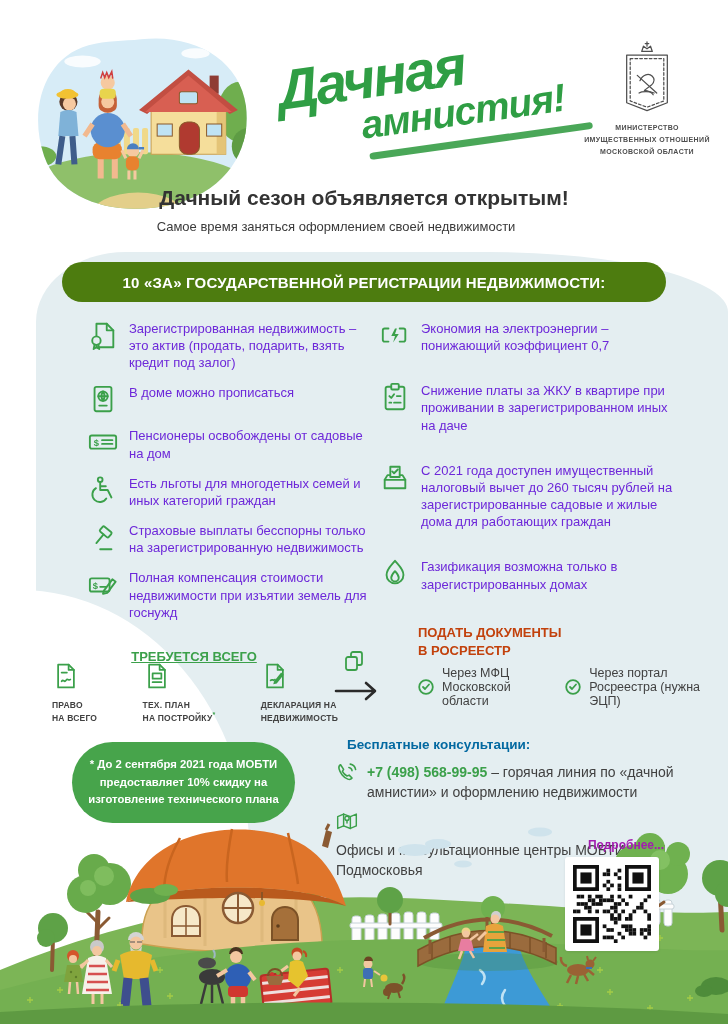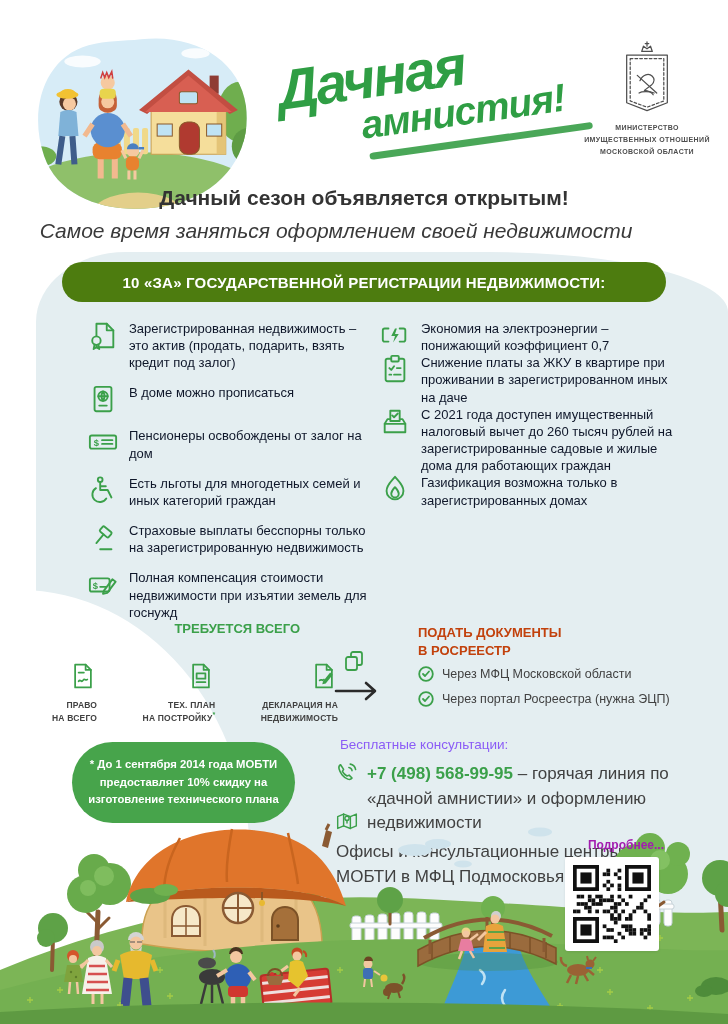--- a/index.html
+++ b/index.html
@@ -20,7 +20,7 @@
   .ministry svg{display:block;margin:0 auto;}
   .ministry-text{margin-top:6px;font-size:7px;font-weight:bold;color:#4d4d4d;letter-spacing:.4px;line-height:1.7;}
   .headline{left:0;top:186px;width:728px;text-align:center;font-size:21px;font-weight:bold;color:#333;}
-  .subheadline{left:0;top:219px;width:672px;text-align:center;font-size:21px;color:#3a3a3a;font-style:italic;}
+  .subheadline{left:0;top:219px;width:672px;text-align:center;font-size:13px;color:#3a3a3a;}
   
   .banner{left:62px;top:262px;width:604px;height:40px;background:#4d7c0f;border-radius:21px;
           display:flex;align-items:center;justify-content:center;color:#fff;font-weight:bold;

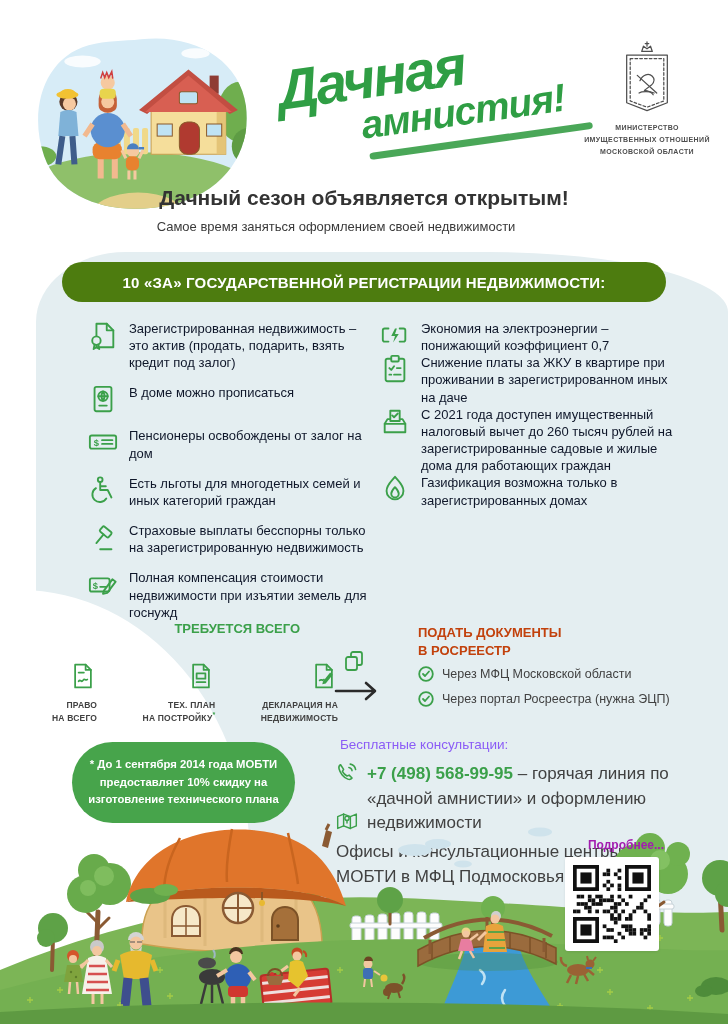--- a/index.html
+++ b/index.html
@@ -30,7 +30,7 @@
   .benefits.bl{left:88px;top:320px;width:284px;gap:13px;}
   .benefits.br{left:380px;top:320px;width:294px;gap:0;}
   .benefit{display:flex;gap:11px;align-items:flex-start;}
-  .benefit p{margin:0;font-size:13px;line-height:1.32;color:#0f172a;}
+  .benefit p{margin:0;font-size:13px;line-height:1.32;color:#6d28d9;}
   svg.bicon{width:30px;height:30px;flex:0 0 30px;fill:none;stroke:#3ba04a;stroke-width:2;
             stroke-linecap:round;stroke-linejoin:round;}
   svg.dicon{width:28px;height:28px;fill:none;stroke:#3ba04a;stroke-width:2;stroke-linecap:round;stroke-linejoin:round;}

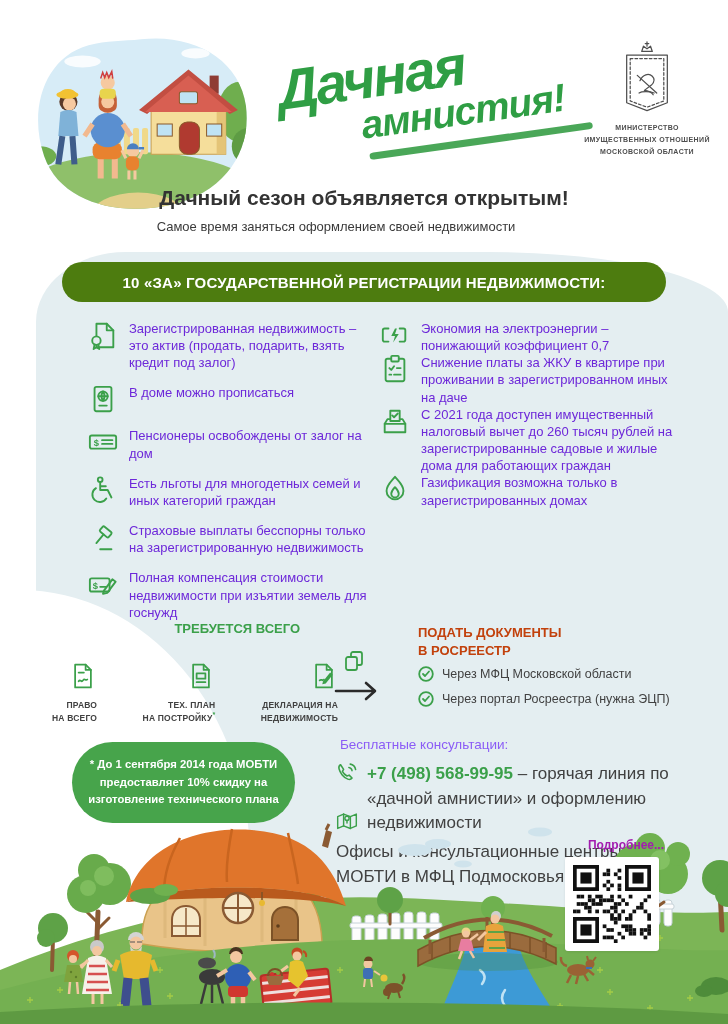--- a/index.html
+++ b/index.html
@@ -28,7 +28,7 @@
   
   .benefits{display:flex;flex-direction:column;}
   .benefits.bl{left:88px;top:320px;width:284px;gap:13px;}
-  .benefits.br{left:380px;top:320px;width:294px;gap:0;}
+  .benefits.br{left:380px;top:320px;width:294px;gap:28px;}
   .benefit{display:flex;gap:11px;align-items:flex-start;}
   .benefit p{margin:0;font-size:13px;line-height:1.32;color:#6d28d9;}
   svg.bicon{width:30px;height:30px;flex:0 0 30px;fill:none;stroke:#3ba04a;stroke-width:2;

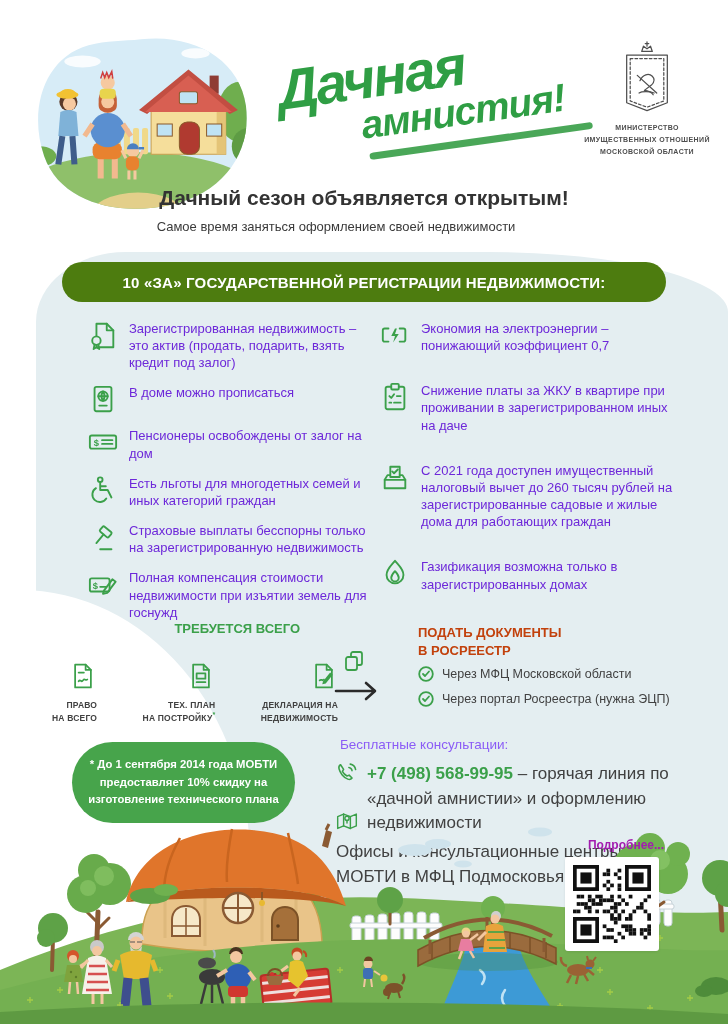--- a/index.html
+++ b/index.html
@@ -415,7 +415,7 @@
           <text x="6" y="20" class="tf">$</text>
         <path d="M15 14h11M15 18h11"></path>
       </svg>
-      <p>Пенсионеры освобождены от залог на дом</p>
+      <p>Пенсионеры освобождены от садовые на дом</p>
     </div>
     <div class="benefit">
       <svg class="bicon" viewBox="0 0 32 32">

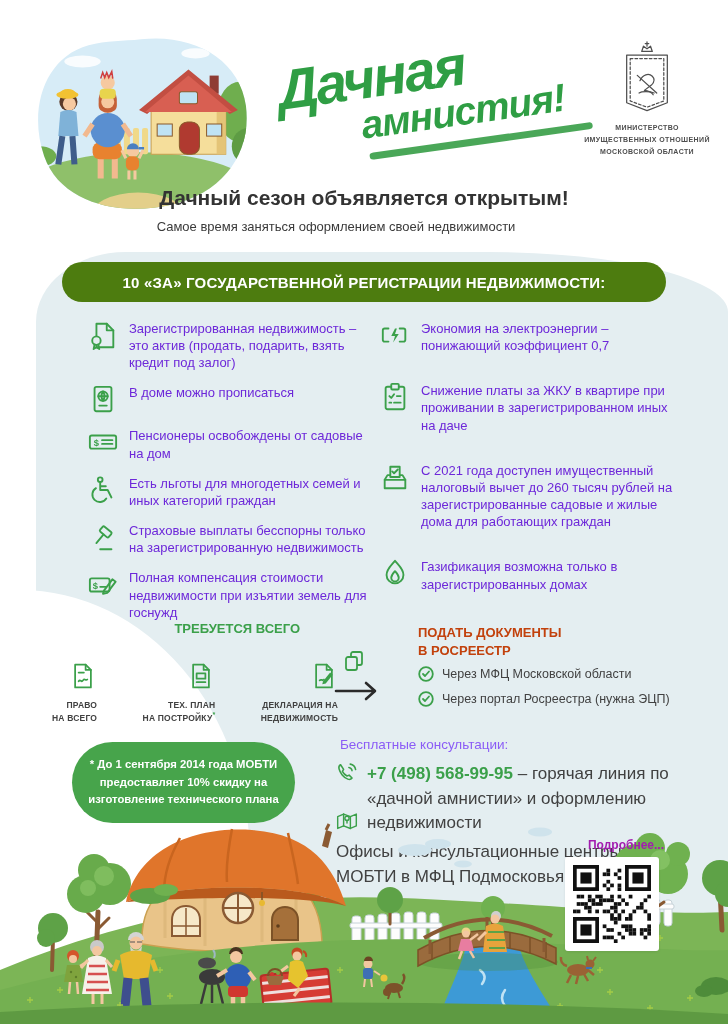--- a/index.html
+++ b/index.html
@@ -36,8 +36,8 @@
   svg.dicon{width:28px;height:28px;fill:none;stroke:#3ba04a;stroke-width:2;stroke-linecap:round;stroke-linejoin:round;}
   .tf{fill:#3ba04a;stroke:none;font:bold 10px "Liberation Sans",sans-serif;}
   
-  .docs-title{left:88px;top:621px;width:212px;text-align:right;color:#3ba04a;font-weight:bold;
-              font-size:13px;line-height:1.3;}
+  .docs-title{left:88px;top:649px;width:212px;text-align:center;color:#3ba04a;font-weight:bold;
+              font-size:13px;line-height:1.3;text-decoration:underline;}
   .docs-items{left:52px;top:662px;width:286px;display:flex;justify-content:space-between;}
   .doc-item{text-align:right;}
   .doc-item .lbl{margin-top:6px;font-size:8.5px;font-weight:bold;color:#414141;line-height:1.35;letter-spacing:.2px;}

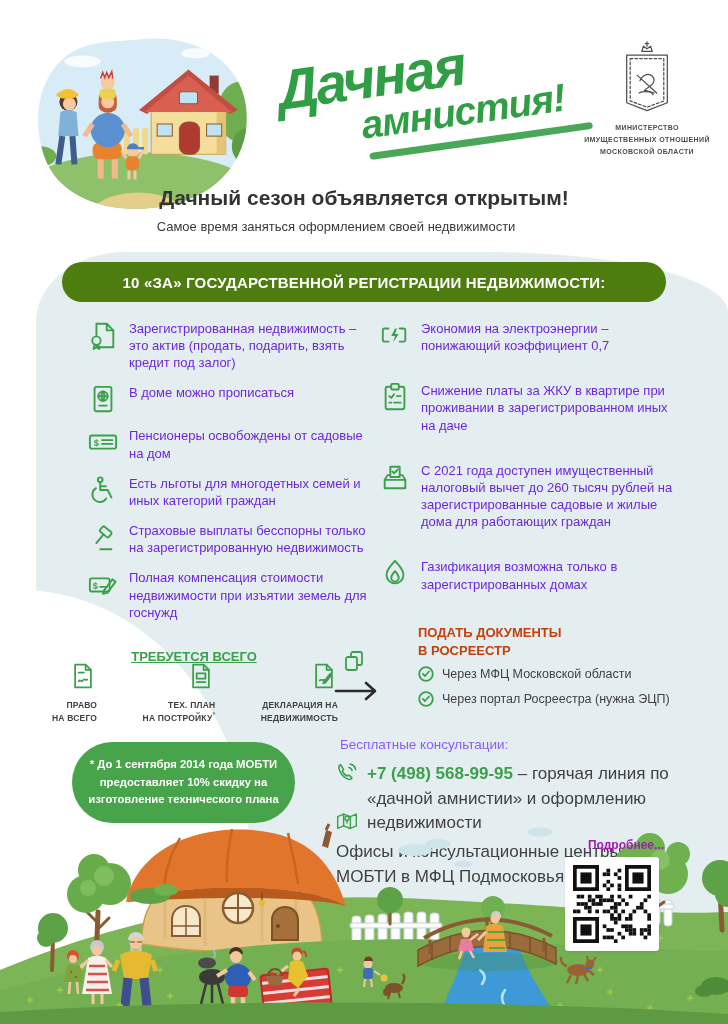--- a/index.html
+++ b/index.html
@@ -45,7 +45,7 @@
   
   .submit-arrow{left:334px;top:650px;width:56px;}
   .submit-title{left:418px;top:624px;color:#c2410c;font-weight:bold;font-size:13px;line-height:1.35;}
-  .submit-options{left:418px;top:666px;display:flex;flex-direction:column;gap:9px;}
+  .submit-options{left:418px;top:666px;display:flex;flex-direction:row;gap:9px;}
   .submit-option{display:flex;gap:8px;align-items:center;font-size:12.5px;color:#414141;}
   svg.cicon{width:16px;height:16px;flex:0 0 16px;fill:none;stroke:#3ba04a;stroke-width:1.8;
             stroke-linecap:round;stroke-linejoin:round;}

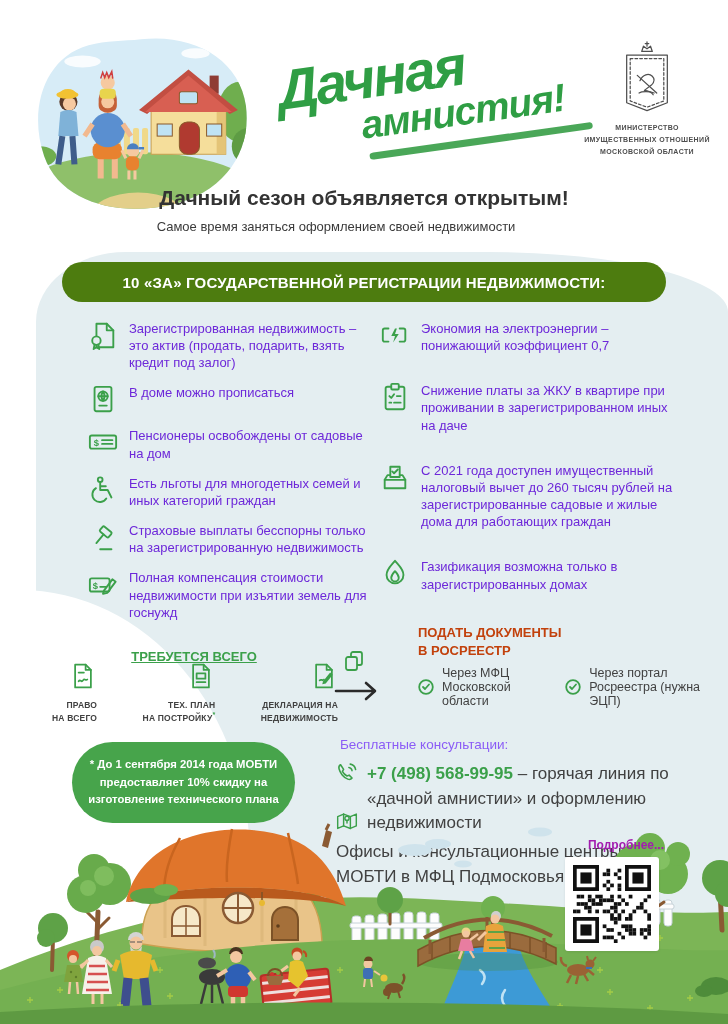--- a/index.html
+++ b/index.html
@@ -39,7 +39,7 @@
   .docs-title{left:88px;top:649px;width:212px;text-align:center;color:#3ba04a;font-weight:bold;
               font-size:13px;line-height:1.3;text-decoration:underline;}
   .docs-items{left:52px;top:662px;width:286px;display:flex;justify-content:space-between;}
-  .doc-item{text-align:right;}
+  .doc-item{text-align:left;}
   .doc-item .lbl{margin-top:6px;font-size:8.5px;font-weight:bold;color:#414141;line-height:1.35;letter-spacing:.2px;}
   .fn{color:#3ba04a;font-weight:bold;}
   

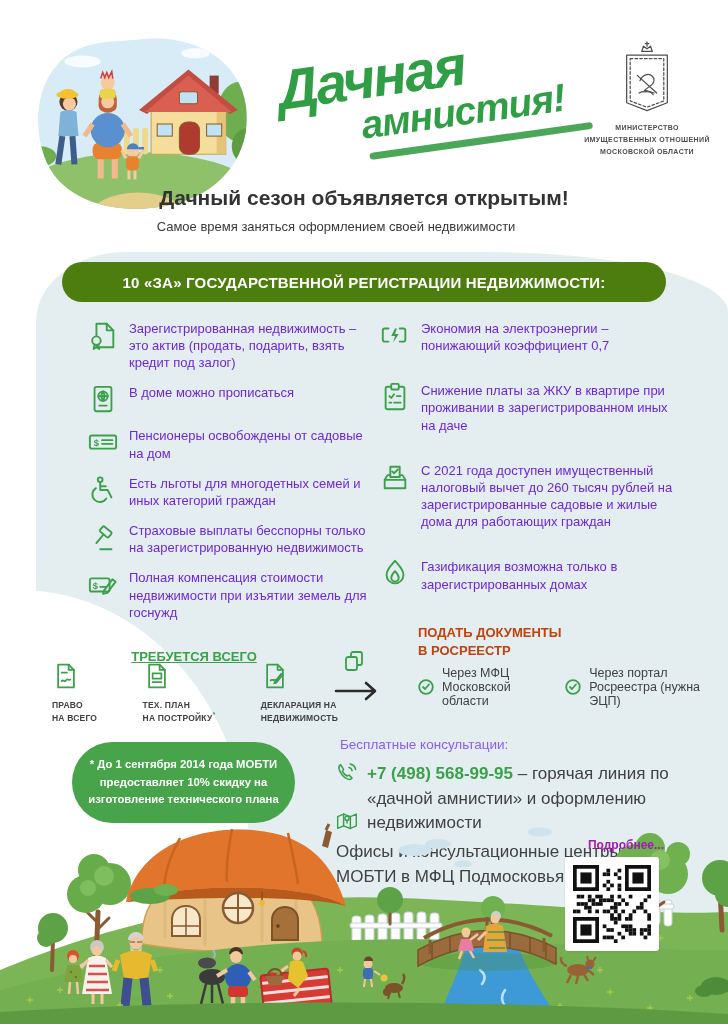--- a/index.html
+++ b/index.html
@@ -54,7 +54,7 @@
                    display:flex;align-items:center;justify-content:center;text-align:center;
                    color:#fff;font-weight:bold;font-size:11.3px;line-height:1.55;padding:0 16px;box-sizing:border-box;}
   
-  .consult-title{left:340px;top:737px;font-size:13.5px;font-weight:normal;color:#8b5cf6;}
+  .consult-title{left:347px;top:737px;font-size:13.5px;font-weight:bold;color:#0369a1;}
   .consult-row{display:flex;gap:9px;align-items:flex-start;font-size:17px;line-height:1.45;color:#414141;}
   .consult-phone{left:336px;top:762px;width:372px;}
   .consult-offices{left:336px;top:809px;width:350px;flex-direction:column;}

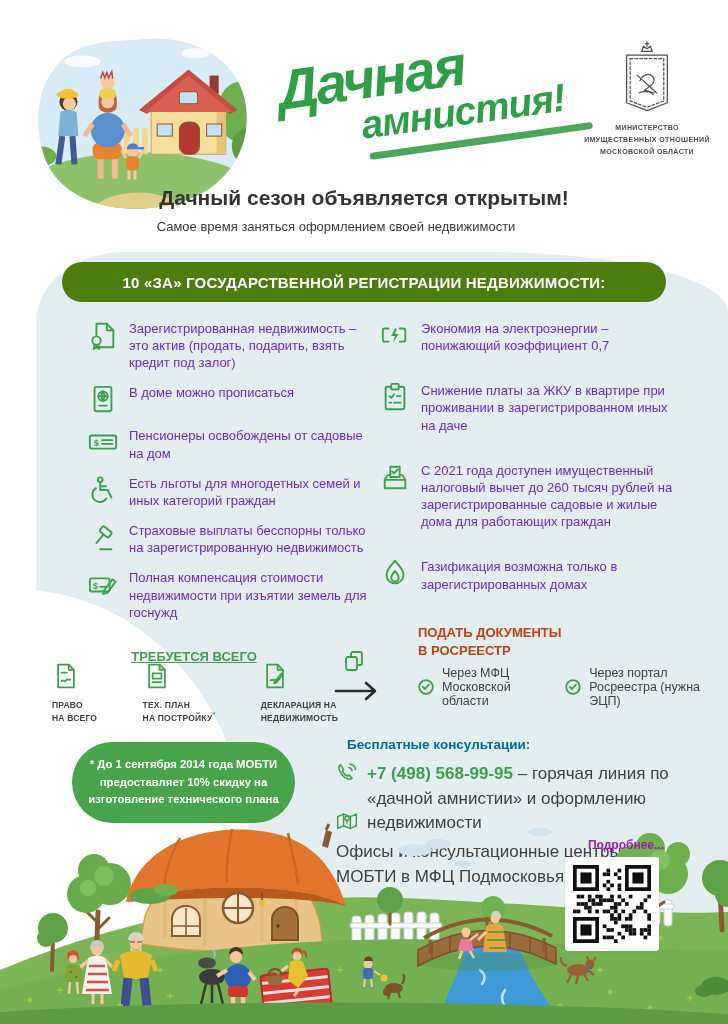--- a/index.html
+++ b/index.html
@@ -553,7 +553,7 @@
   </div>
 
   <div class="abs discount-bubble">
-    <span>* До 1 сентября 2014 года МОБТИ предоставляет 10% скидку на изготовление технического плана</span>
+    <span>* До 2 сентября 2021 года МОБТИ предоставляет 10% скидку на изготовление технического плана</span>
   </div>
 
   <div class="abs consult-title">Бесплатные консультации:</div>

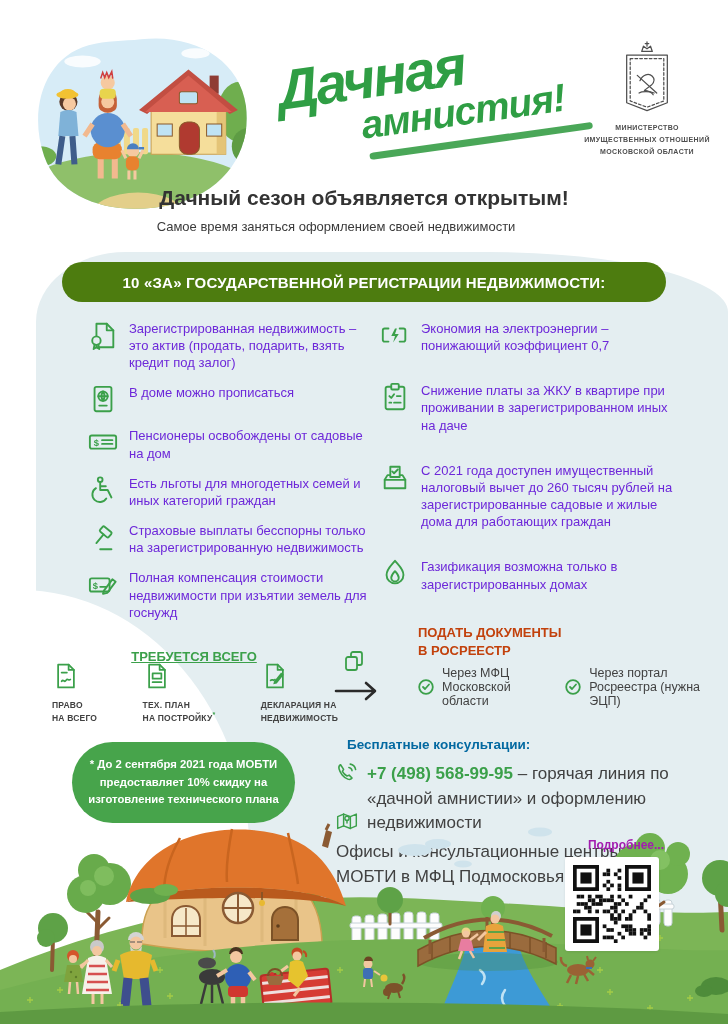--- a/index.html
+++ b/index.html
@@ -55,7 +55,7 @@
                    color:#fff;font-weight:bold;font-size:11.3px;line-height:1.55;padding:0 16px;box-sizing:border-box;}
   
   .consult-title{left:347px;top:737px;font-size:13.5px;font-weight:bold;color:#0369a1;}
-  .consult-row{display:flex;gap:9px;align-items:flex-start;font-size:17px;line-height:1.45;color:#414141;}
+  .consult-row{display:flex;gap:9px;align-items:flex-start;font-size:14px;line-height:1.45;color:#414141;}
   .consult-phone{left:336px;top:762px;width:372px;}
   .consult-offices{left:336px;top:809px;width:350px;flex-direction:column;}
   .phone-number{color:#3ba04a;font-weight:bold;}

